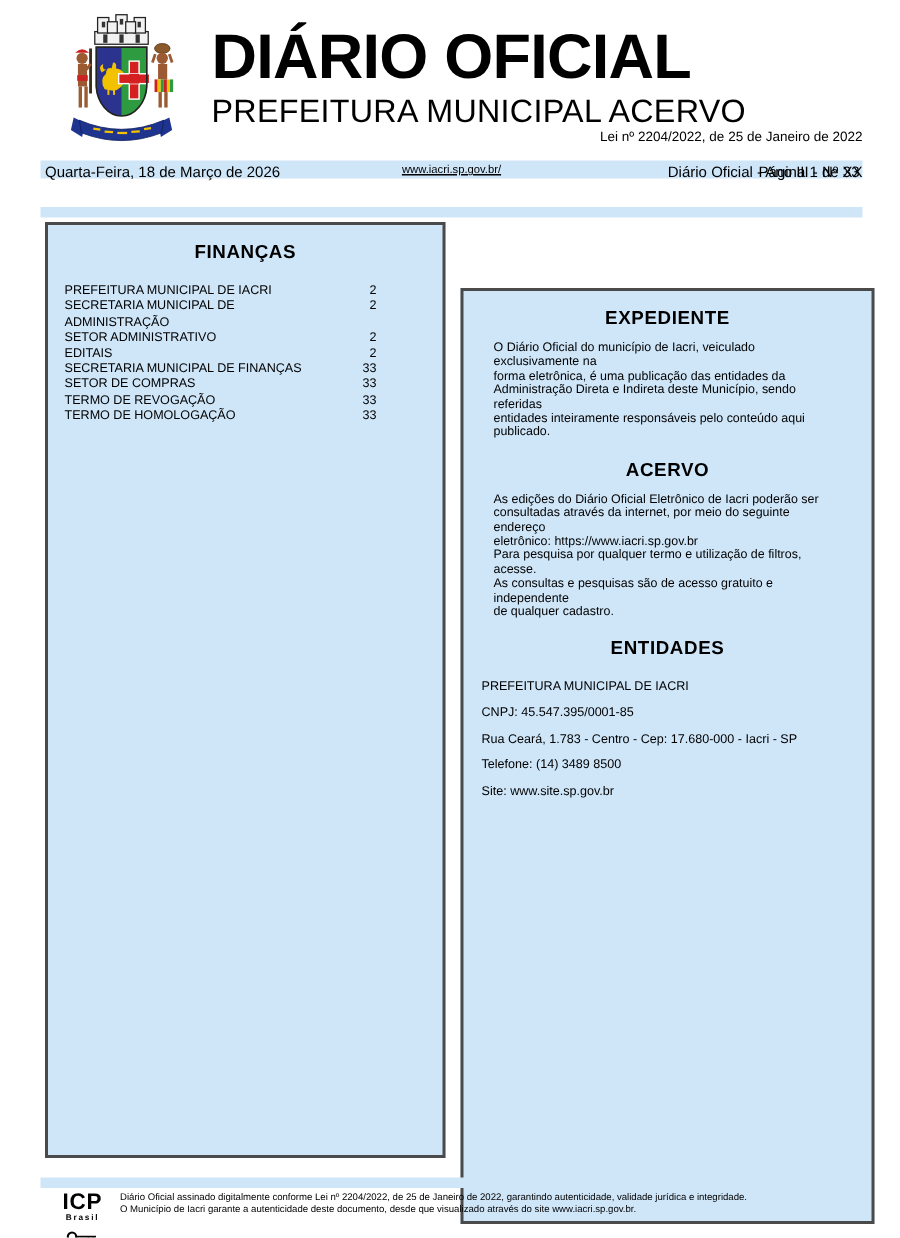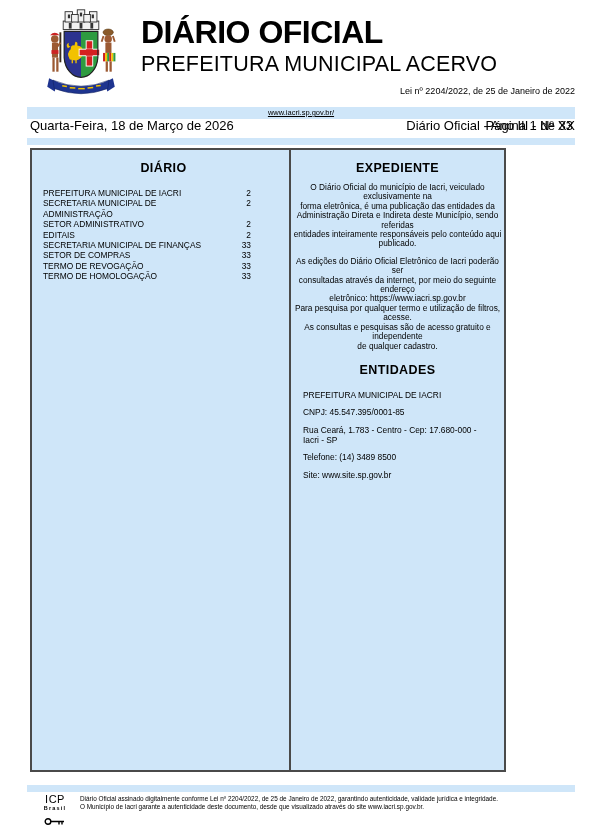--- a/index.html
+++ b/index.html
@@ -16,7 +16,7 @@
   .crest { position: absolute; left: 34px; top: 7px; width: 94px; height: 90px; }
   .masthead { position: absolute; left: 141px; top: 16px; }
   .masthead-title {
-    font-size: 32px; font-weight: bold; letter-spacing: -0.5px;
+    font-size: 42px; font-weight: bold; letter-spacing: -0.5px;
     line-height: 1.05; white-space: nowrap;
   }
   .masthead-subtitle {

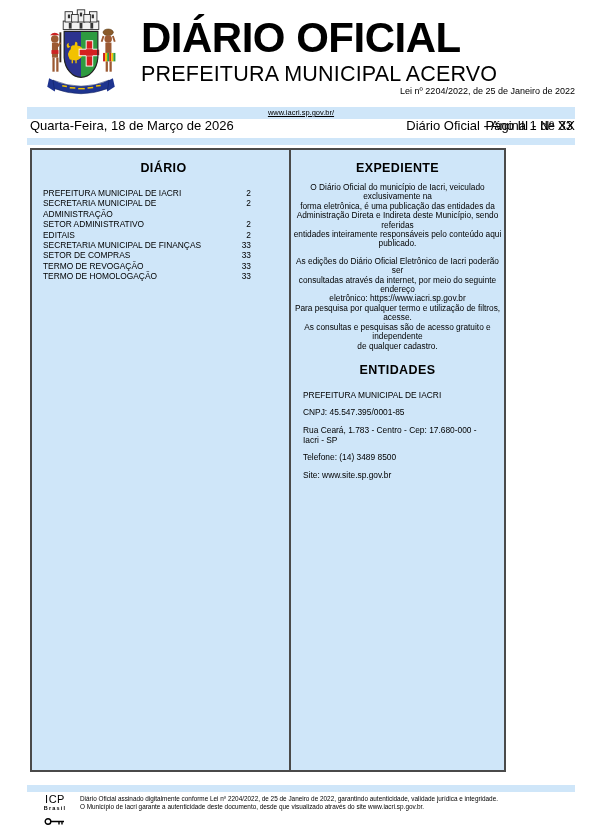--- a/index.html
+++ b/index.html
@@ -33,8 +33,8 @@
   .bar-www { top: 107px; height: 12px; font-size: 7.5px; text-align: center; line-height: 12px; text-decoration: underline; }
   .bar-thin { top: 138px; height: 7px; }
   .meta-row {
-    position: absolute; left: 27px; top: 119px; width: 548px; height: 14px;
-    font-size: 13px; line-height: 14px;
+    position: absolute; left: 27px; top: 109px; width: 548px; height: 14px;
+    font-size: 10px; line-height: 14px;
   }
   .meta-left  { position: absolute; left: 3px; }
   .meta-center{ position: absolute; left: 0; right: 0; text-align: right; }

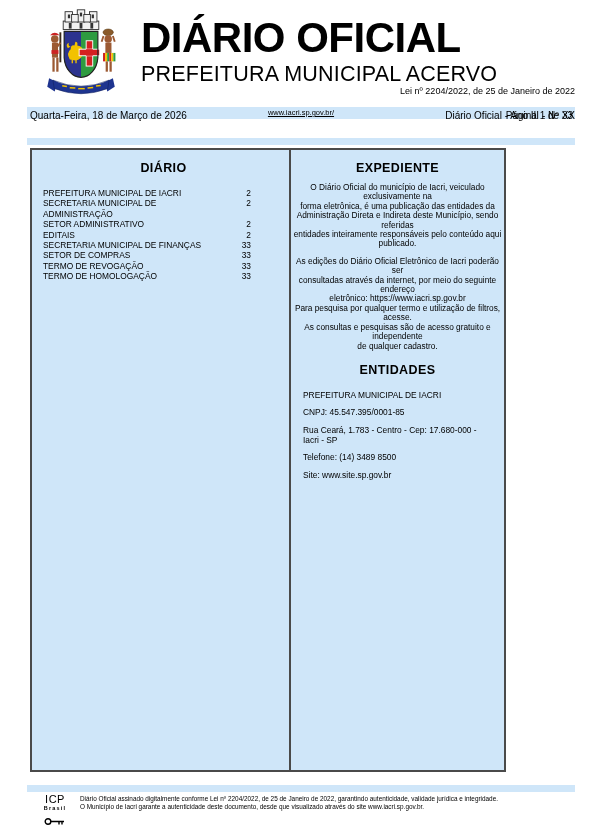--- a/index.html
+++ b/index.html
@@ -188,7 +188,7 @@
 <div class="bar bar-thin"></div>
 
 <div class="panel panel-left">
-  <h2>DIÁRIO</h2>
+  <h2>FINANÇAS</h2>
   <div class="toc">
     <div class="toc-row">
       <span class="toc-label">PREFEITURA MUNICIPAL DE IACRI</span>

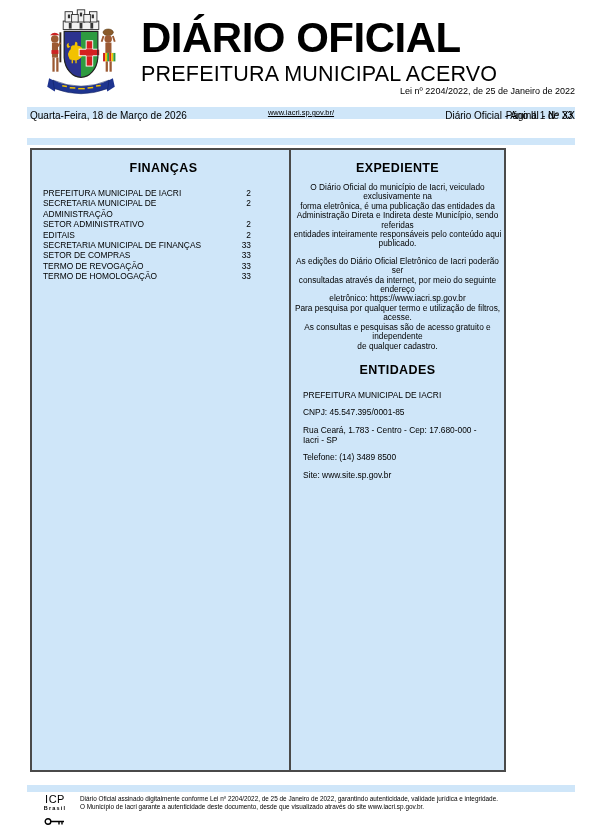--- a/index.html
+++ b/index.html
@@ -47,7 +47,7 @@
     border: 2px solid #4a4a4a;
   }
   .panel-left  { left: 30px;  width: 267px; }
-  .panel-right { left: 289px; width: 217px; }
+  .panel-right { left: 307px; width: 276px; margin-top: 44px; }
   .panel h2 {
     text-align: center; font-size: 12.5px; font-weight: bold;
     letter-spacing: 0.4px; margin-top: 11px;

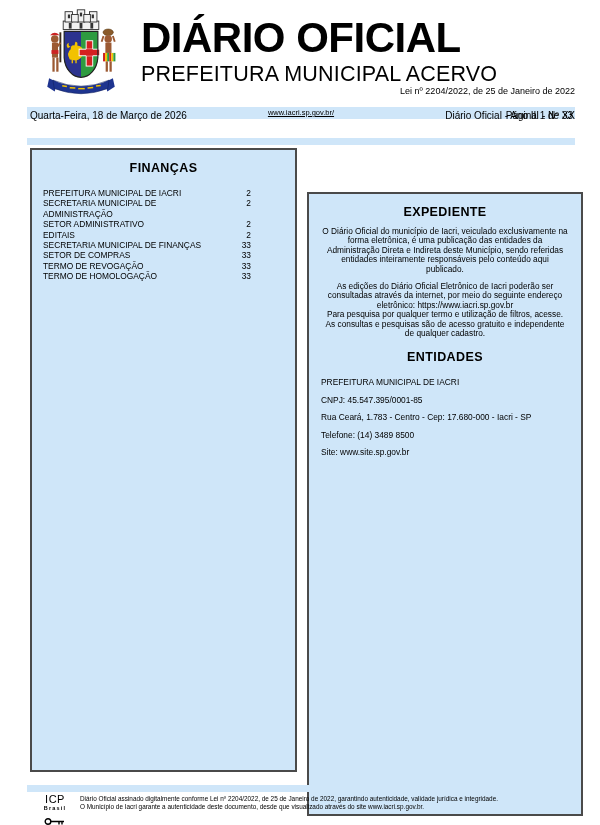--- a/index.html
+++ b/index.html
@@ -65,9 +65,8 @@
   
   .panel-right p {
     font-size: 8.3px; line-height: 9.4px;
-    padding: 0 0; margin-top: 8px;
+    padding: 0 20px; margin-top: 8px;
     white-space: pre-line;
-    text-align: center;
   }
   .panel-right .h-acervo    { margin-top: 13px; }
   .panel-right .h-entidades { margin-top: 12px; }

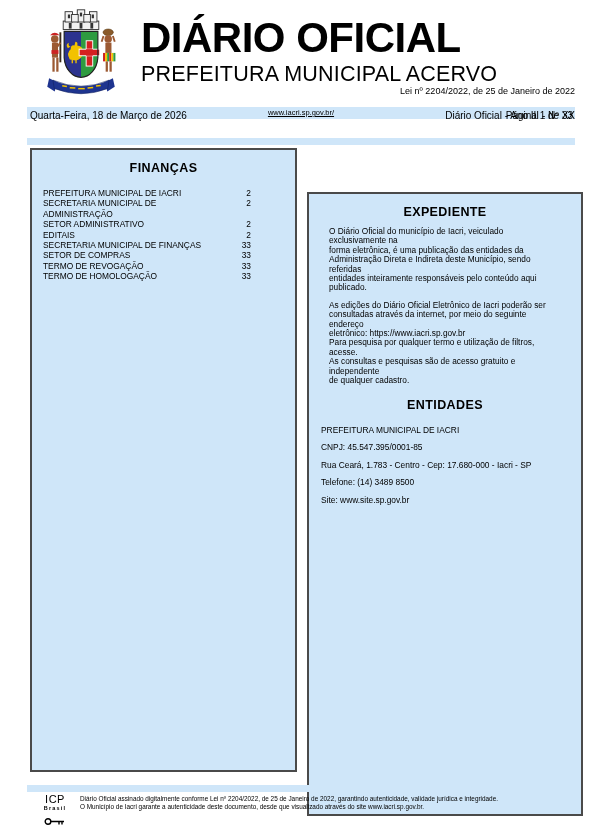--- a/index.html
+++ b/index.html
@@ -232,6 +232,7 @@
 entidades inteiramente responsáveis pelo conteúdo aqui
 publicado.</p>
 
+  <h2 class="h-acervo">ACERVO</h2>
   <p>As edições do Diário Oficial Eletrônico de Iacri poderão ser
 consultadas através da internet, por meio do seguinte endereço
 eletrônico: https://www.iacri.sp.gov.br

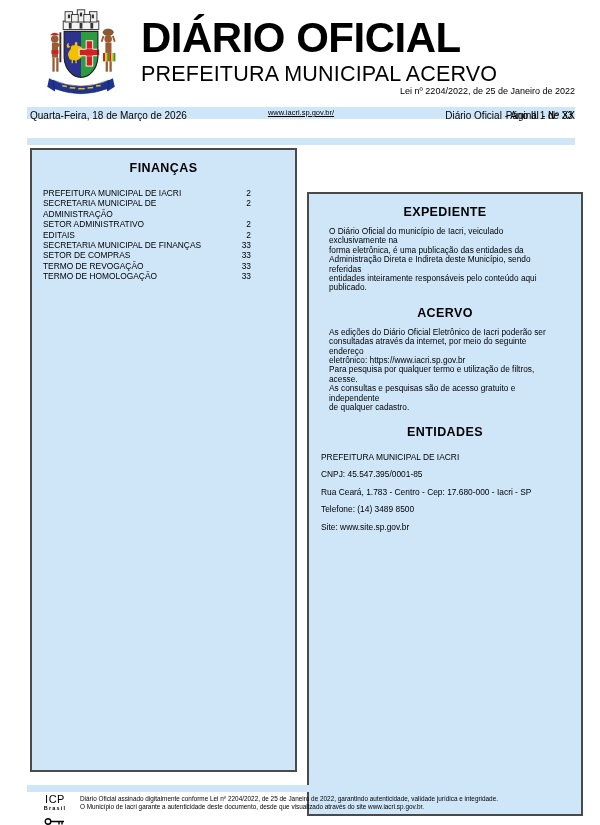--- a/index.html
+++ b/index.html
@@ -76,7 +76,7 @@
   
   .footer-strip { position: absolute; left: 27px; top: 785px; width: 548px; height: 7px; background: var(--lightblue); }
   .icp-logo { position: absolute; left: 38px; top: 794px; width: 34px; text-align: center; line-height: 1; }
-  .icp-top  { font-size: 11px; font-weight: normal; letter-spacing: 0.5px; }
+  .icp-top  { font-size: 15px; font-weight: bold; letter-spacing: 0.5px; }
   .icp-sub  { font-size: 5.5px; font-weight: bold; letter-spacing: 1.2px; margin-top: 1px; }
   .icp-key  { margin-top: 1px; }
   .footer-text {

